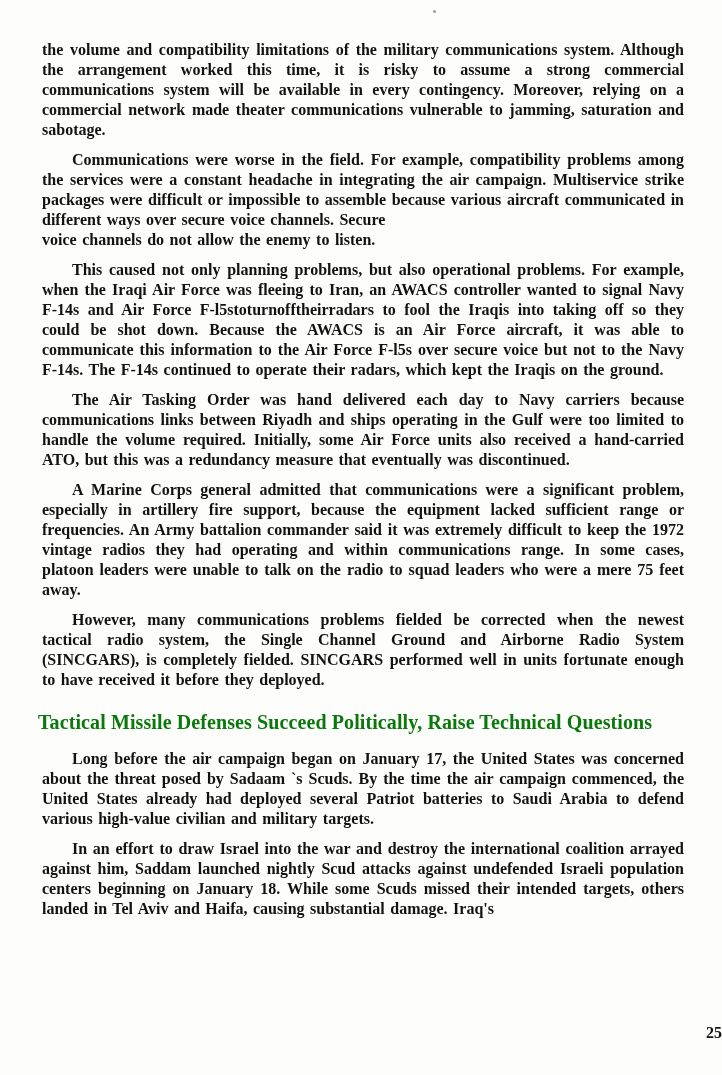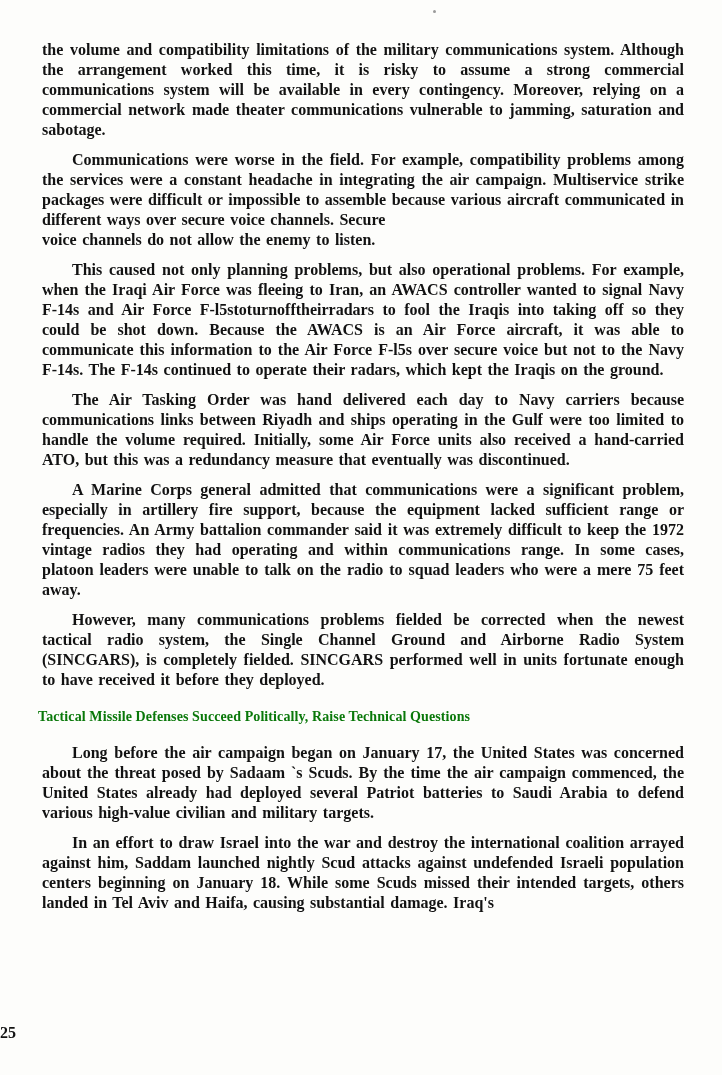--- a/index.html
+++ b/index.html
@@ -27,8 +27,8 @@
   }
   p.body-par.continuation { text-indent: 0; }
   h2.section-heading {
-    margin: 16px 0 16px 0;
-    font-size: 14px;
+    margin: 22px 0 16px 0;
+    font-size: 20px;
     line-height: 21px;
     font-weight: bold;
     letter-spacing: 0.1px;

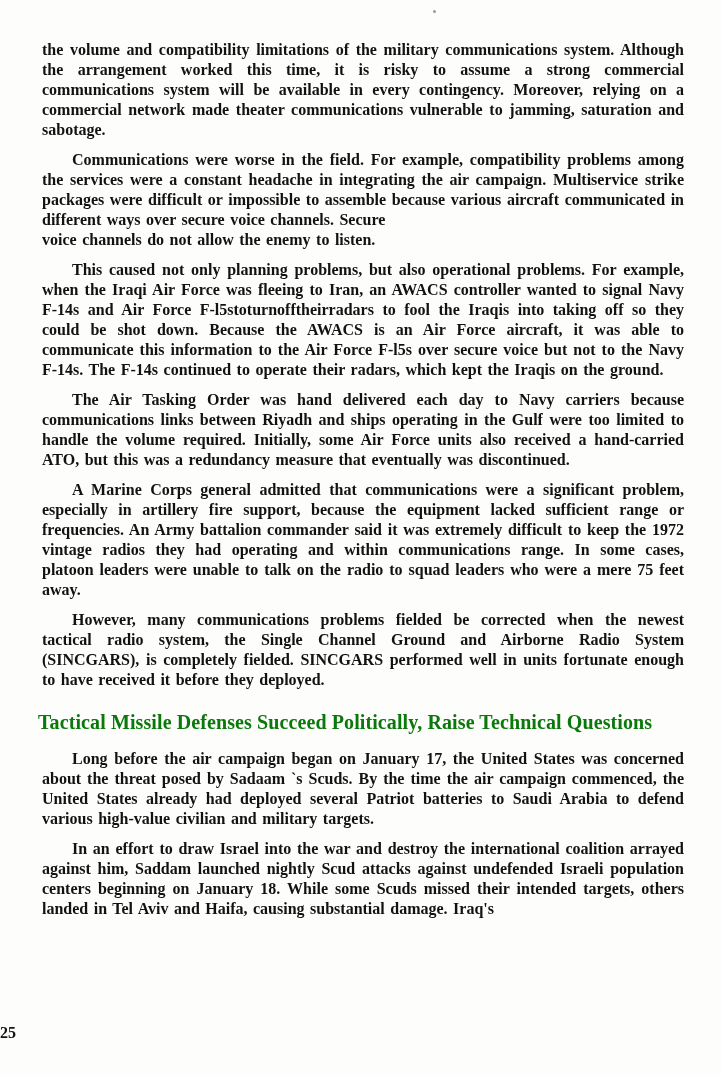--- a/index.html
+++ b/index.html
@@ -38,7 +38,7 @@
     left: 0;
     right: 0;
     top: 1024px;
-    text-align: left;
+    text-align: right;
     font-size: 16px;
     font-weight: bold;
   }

